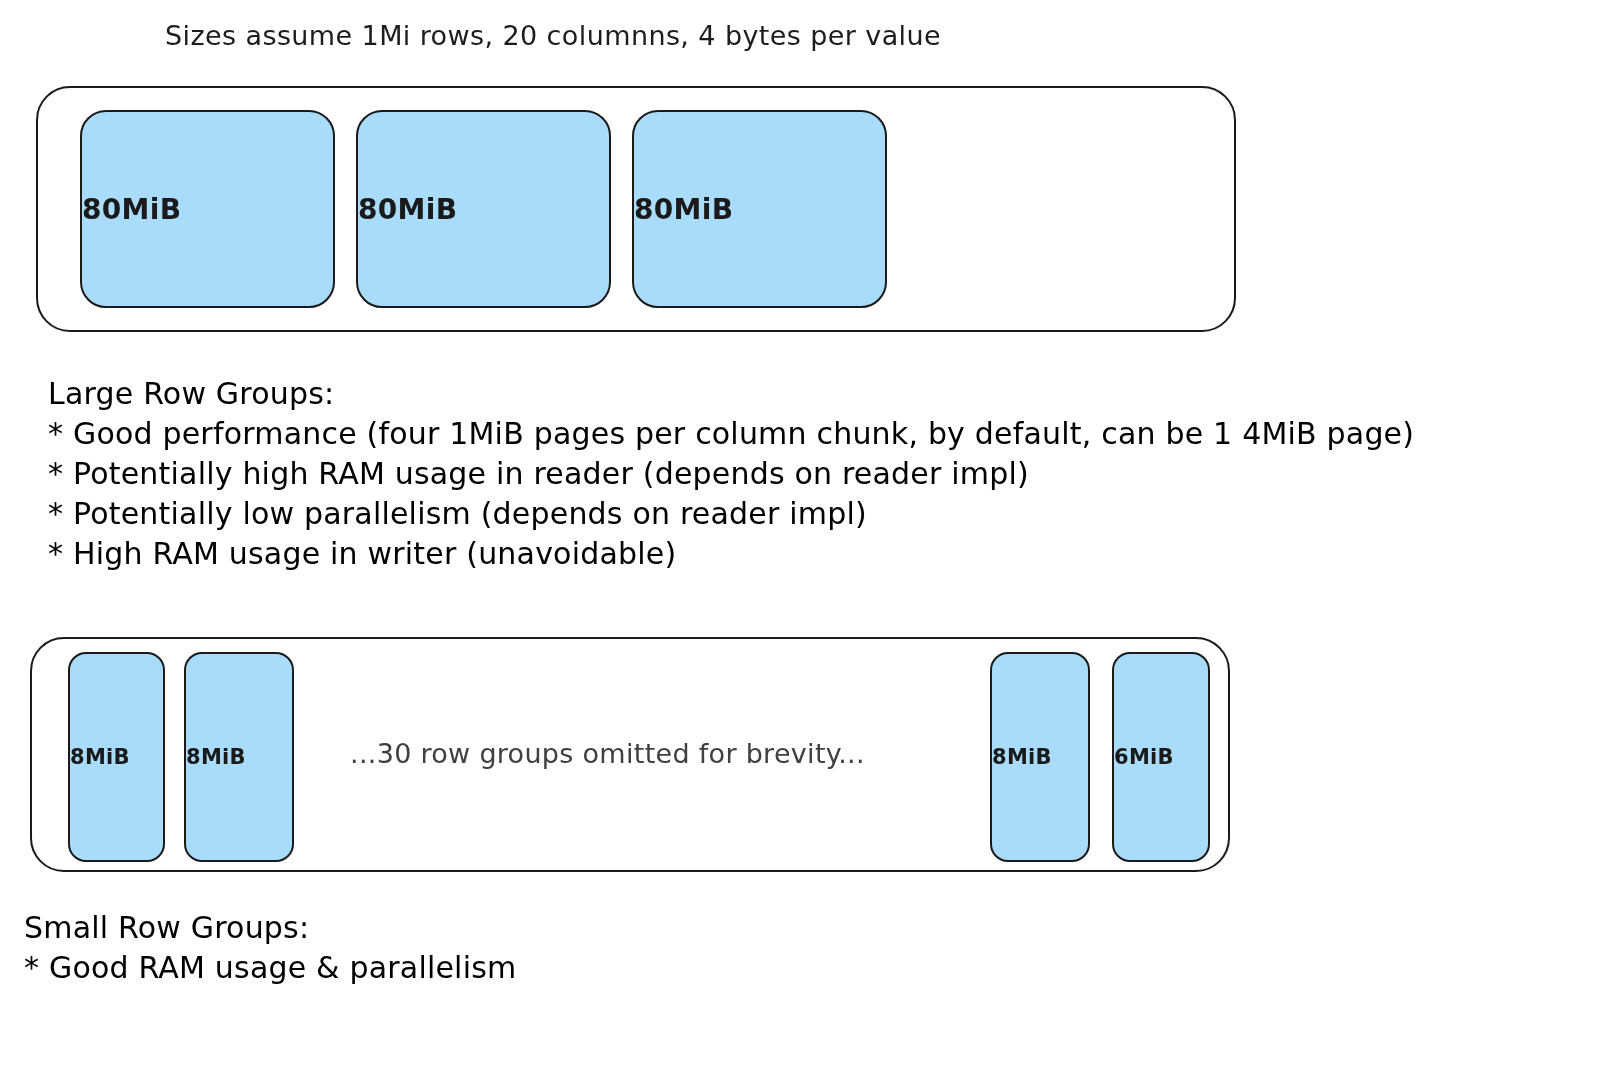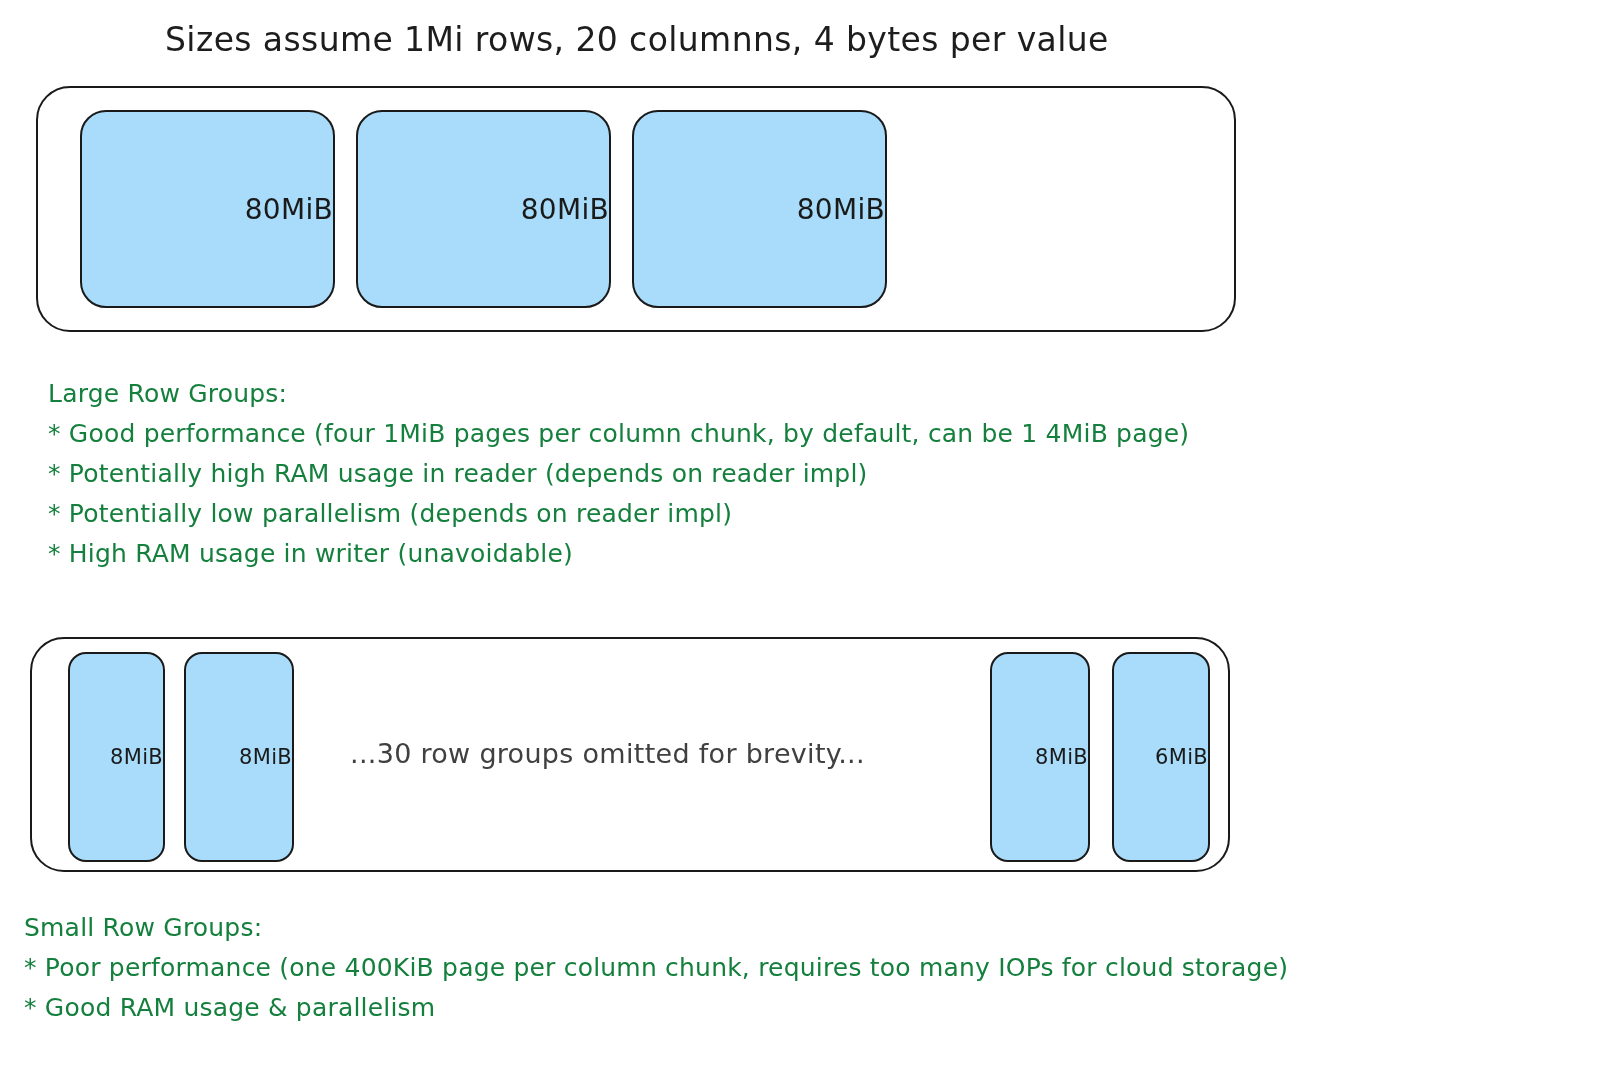--- a/index.html
+++ b/index.html
@@ -20,7 +20,7 @@
     position: absolute;
     left: 165px;
     top: 20px;
-    font-size: 33px;
+    font-size: 27px;
     letter-spacing: 0.4px;
     color: #1d1d1d;
     white-space: nowrap;

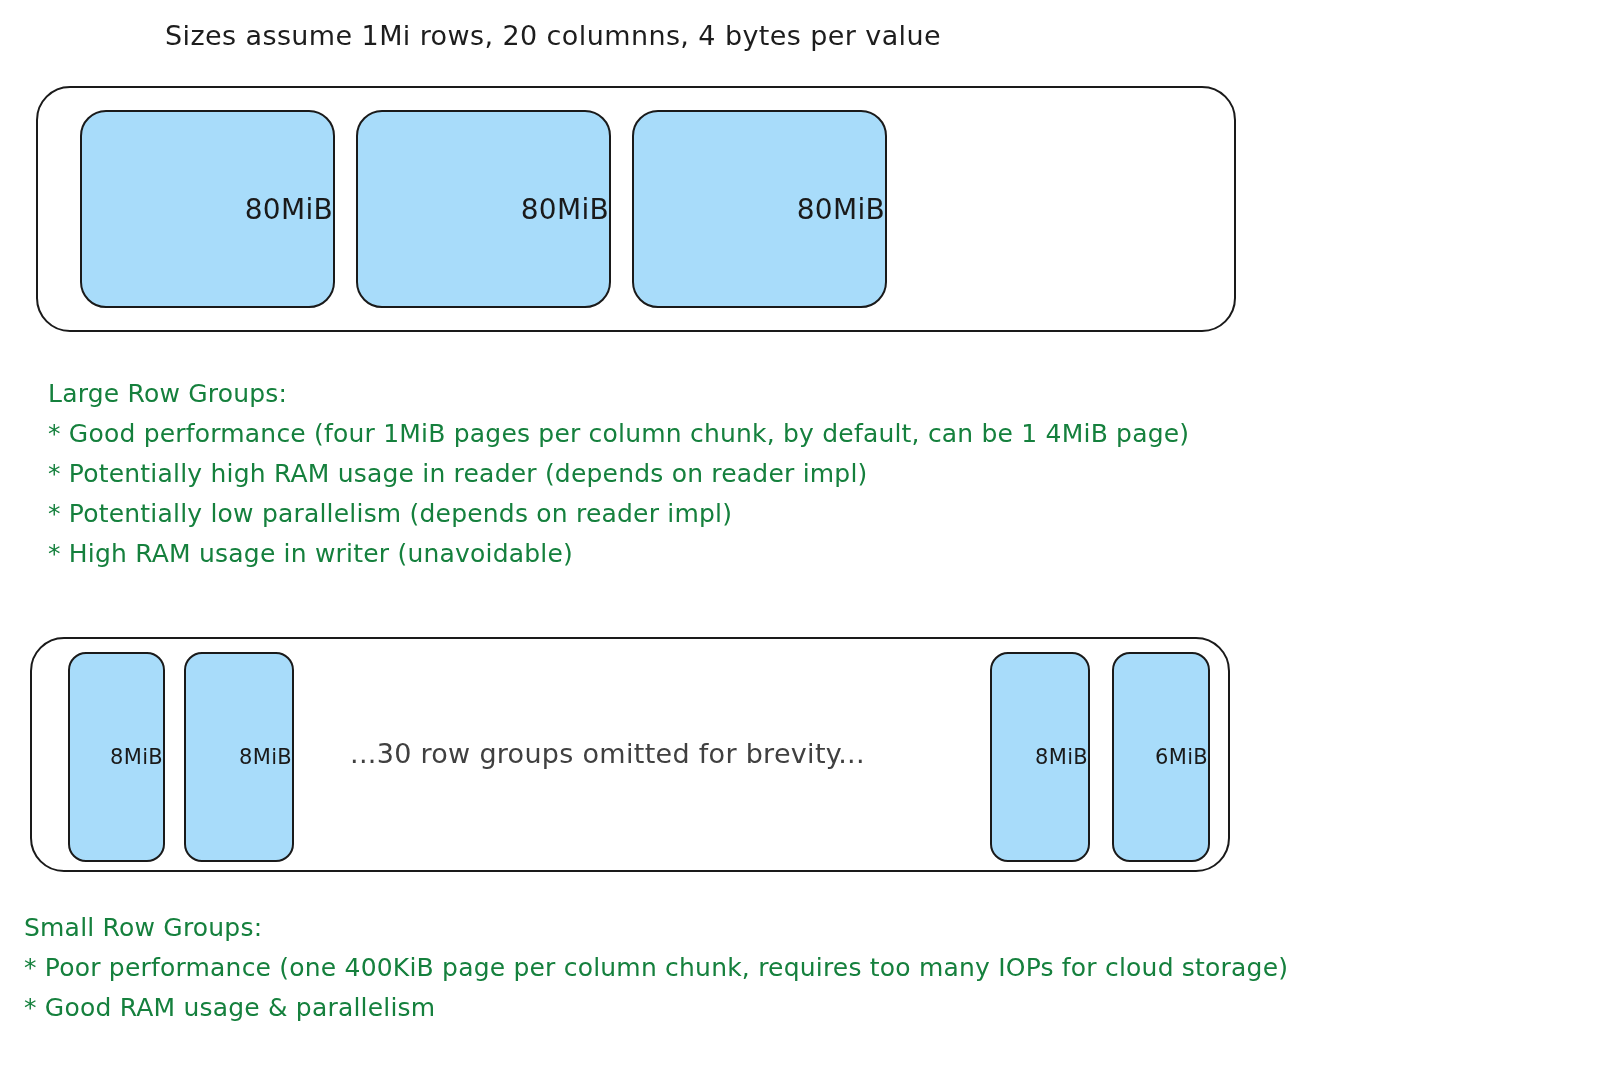--- a/index.html
+++ b/index.html
@@ -58,7 +58,8 @@
     border-radius: 26px;
     display: flex;
     align-items: center;
-    justify-content: flex-end;
+    justify-content: flex-start;
+    font-weight: bold;
   }
   .block .label {
     font-size: 28px;

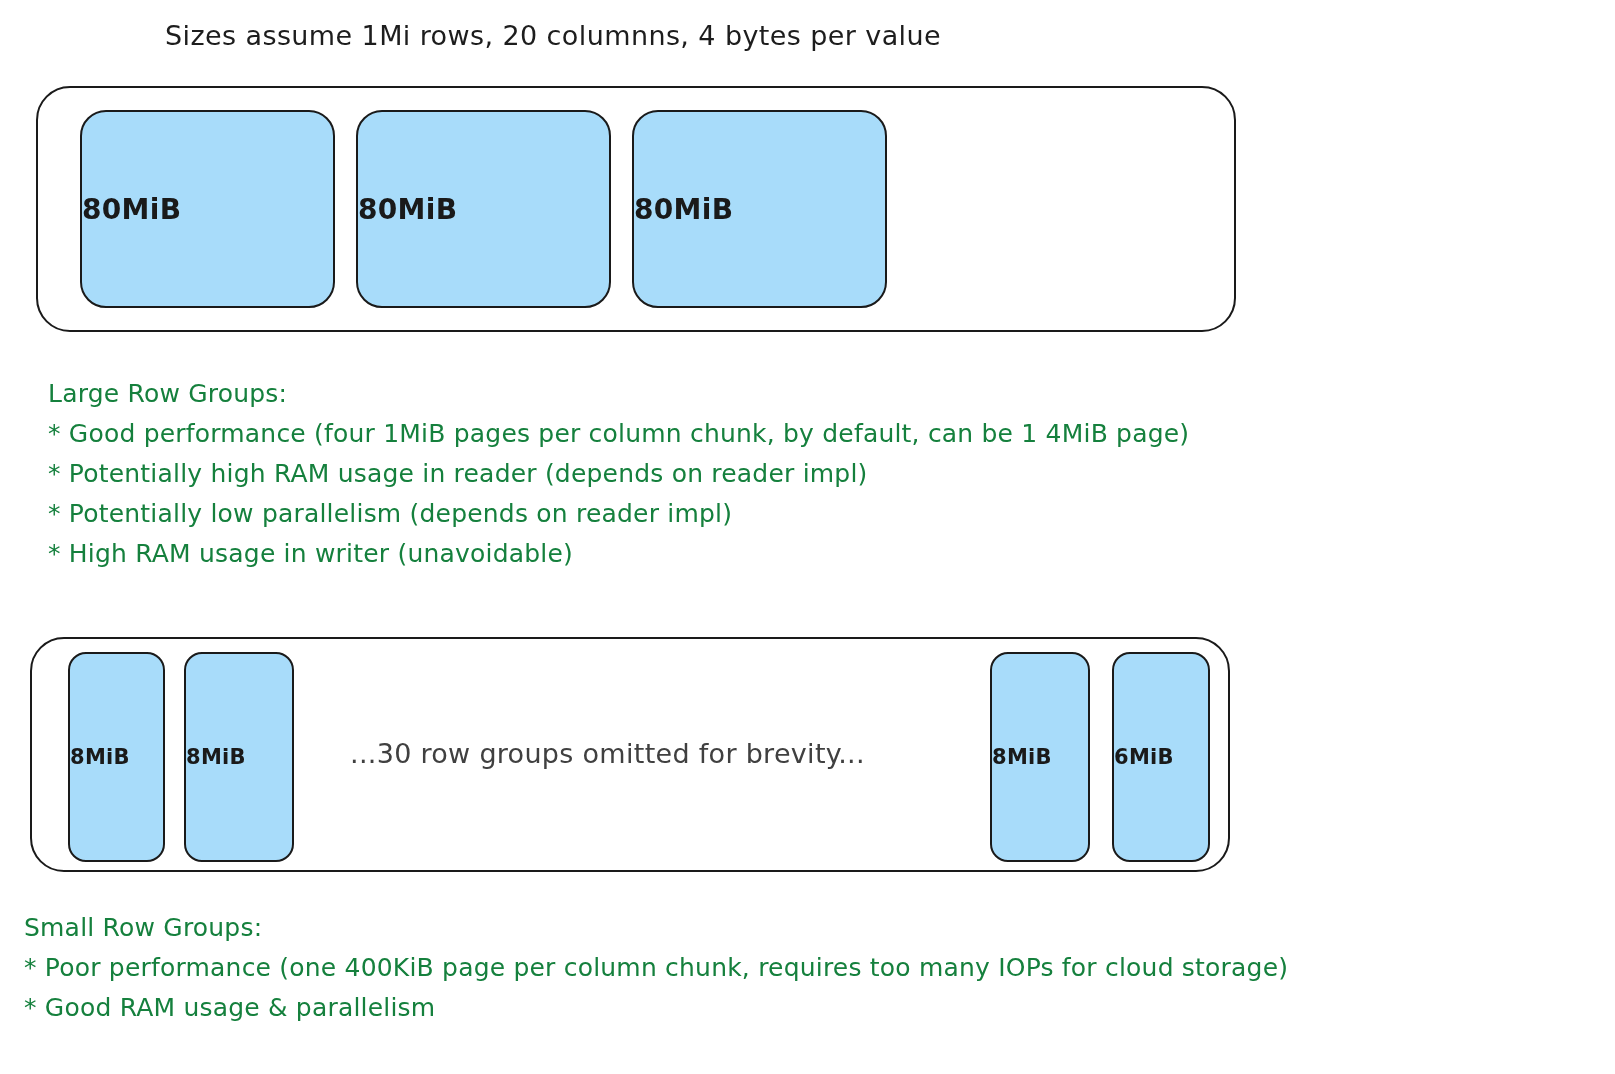--- a/index.html
+++ b/index.html
@@ -85,9 +85,9 @@
   
   .notes {
     position: absolute;
-    font-size: 25px;
+    font-size: 30px;
     line-height: 40px;
-    color: #15803d;
+    color: #000000;
     letter-spacing: 0.2px;
     white-space: nowrap;
   }

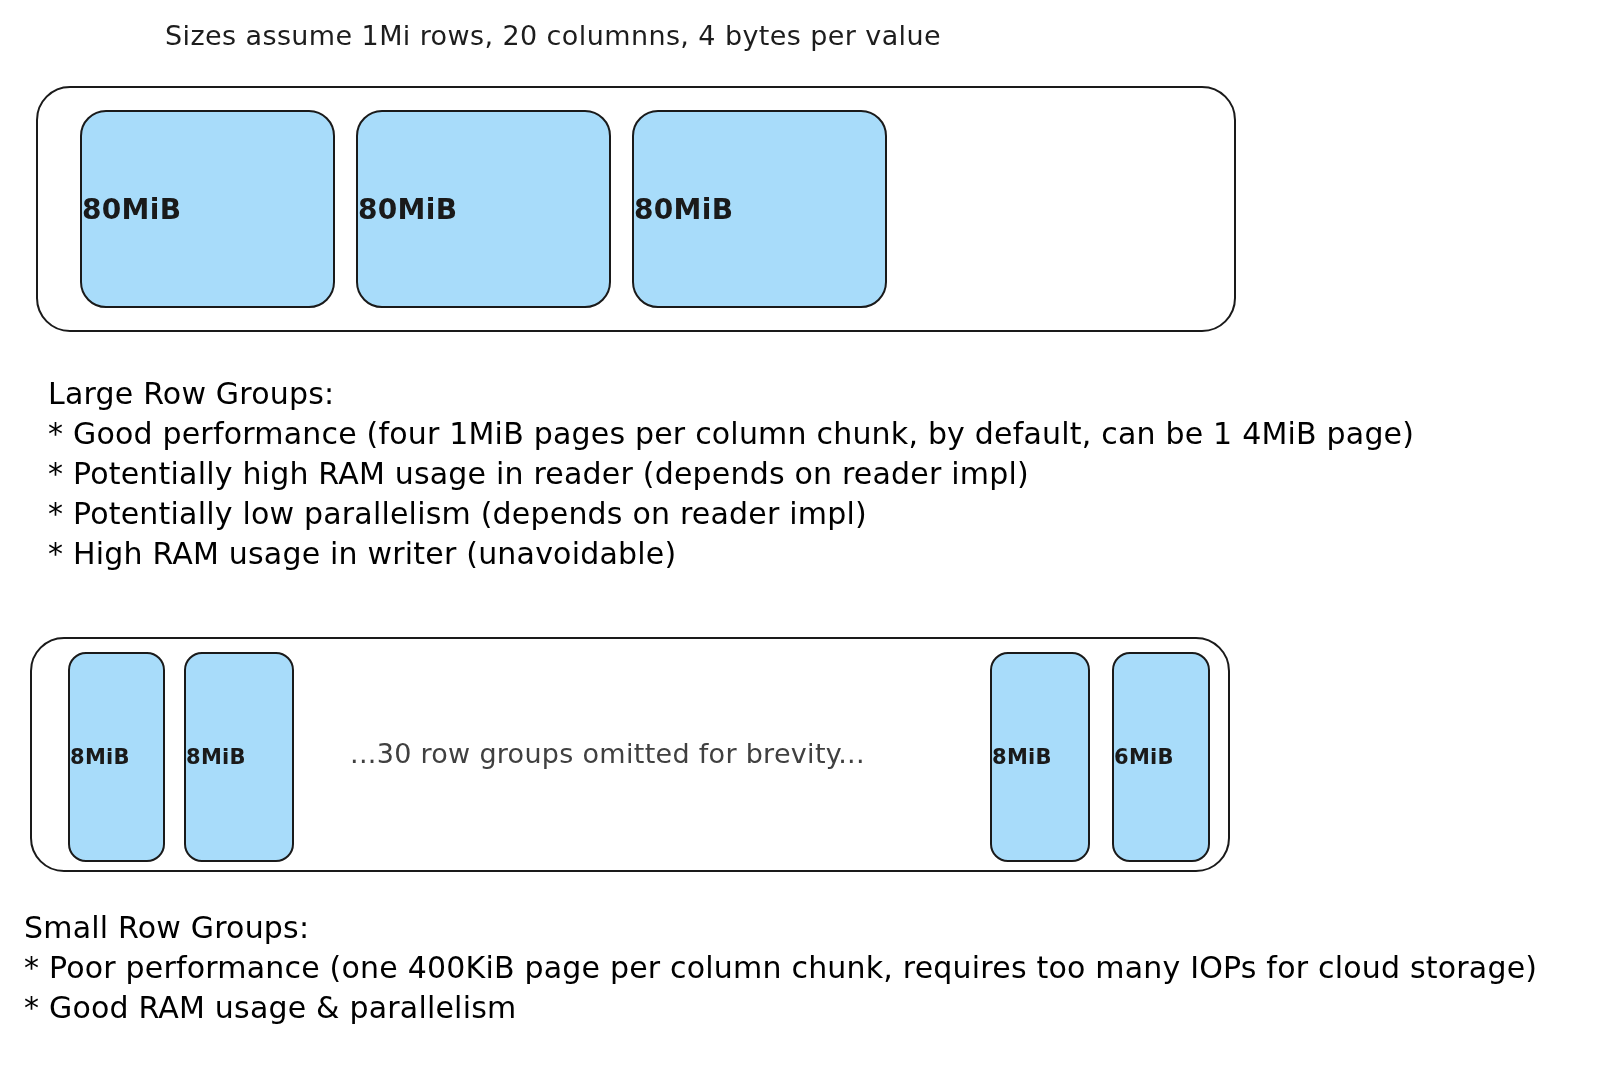--- a/index.html
+++ b/index.html
@@ -148,7 +148,6 @@
 
 <div class="notes" id="notes-small">
   <span class="note-heading">Small Row Groups:</span>
-  <span class="note-line">* Poor performance (one 400KiB page per column chunk, requires too many IOPs for cloud storage)</span>
   <span class="note-line">* Good RAM usage &amp; parallelism</span>
 </div>
 

